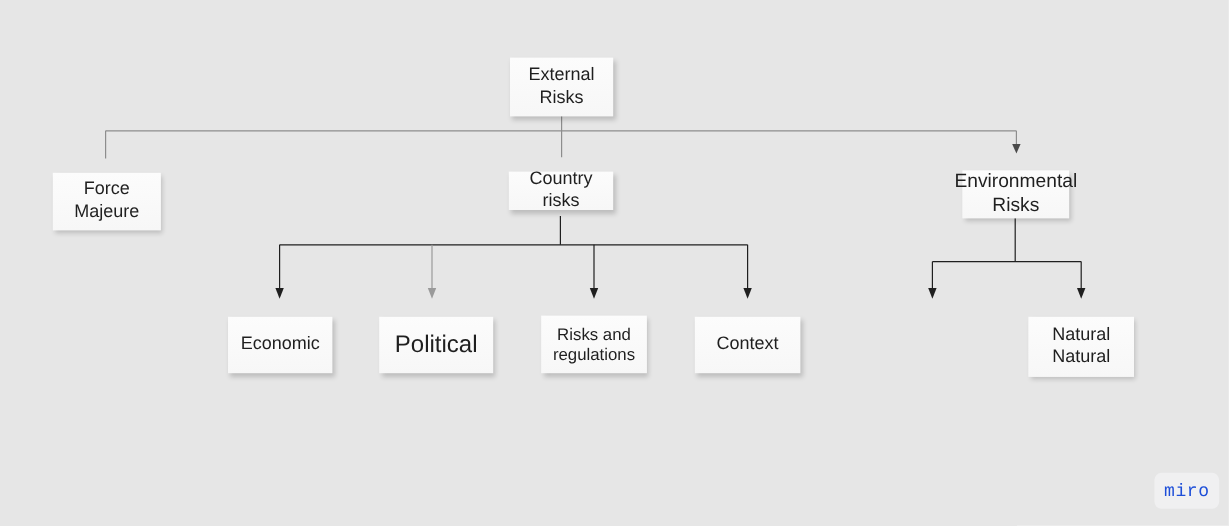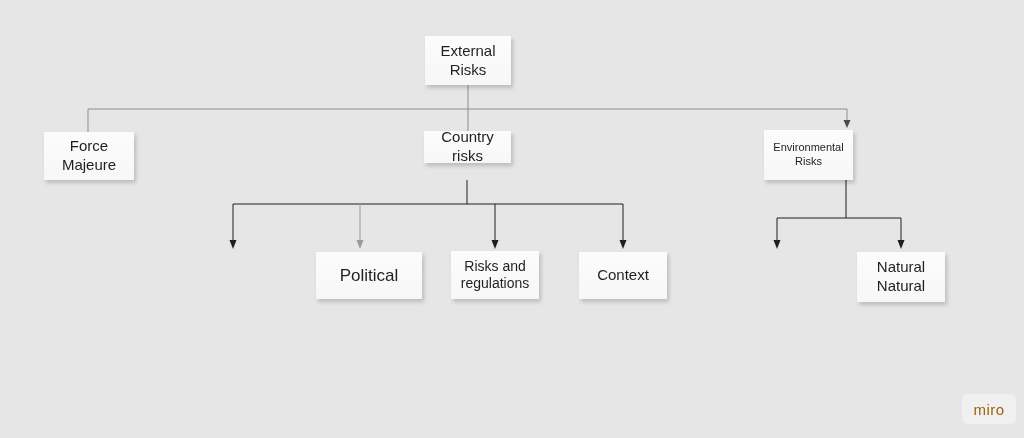--- a/index.html
+++ b/index.html
@@ -34,6 +34,7 @@
     padding: 2px 4px;
     box-sizing: border-box;
     cursor: default;
+    margin-top: 12px;
   }
   .node-external        { left: 425px; top: 36px;  width: 86px; height: 49px; font-size: 15px; }
   .node-force           { left: 44px;  top: 132px; width: 90px; height: 48px; font-size: 15px; text-align: center; }

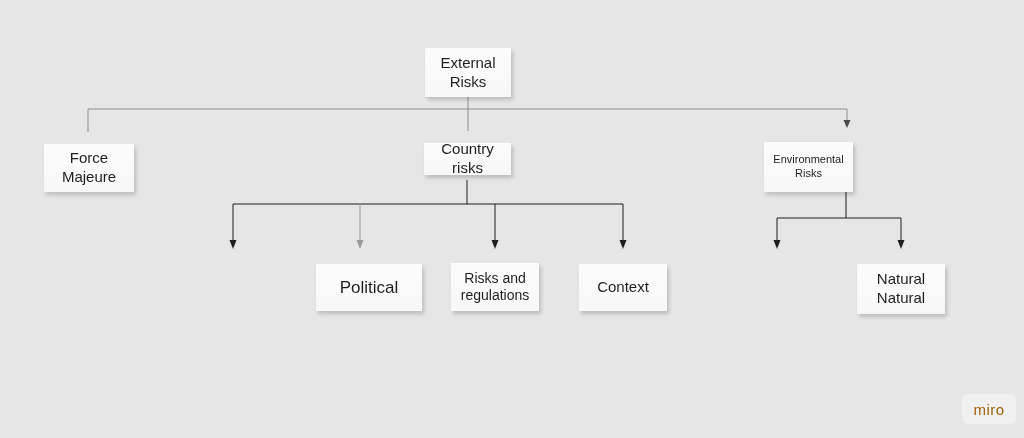--- a/index.html
+++ b/index.html
@@ -39,7 +39,7 @@
   .node-external        { left: 425px; top: 36px;  width: 86px; height: 49px; font-size: 15px; }
   .node-force           { left: 44px;  top: 132px; width: 90px; height: 48px; font-size: 15px; text-align: center; }
   .node-country         { left: 424px; top: 131px; width: 87px; height: 32px; font-size: 15px; }
-  .node-environmental   { left: 764px; top: 130px; width: 89px; height: 50px; font-size: 11px; }
+  .node-environmental   { left: 802px; top: 130px; width: 89px; height: 40px; font-size: 16px; }
   .node-economic        { left: 190px; top: 252px; width: 87px; height: 47px; font-size: 15px; }
   .node-political       { left: 316px; top: 252px; width: 106px; height: 47px; font-size: 17px; }
   .node-legal           { left: 451px; top: 251px; width: 88px; height: 48px; font-size: 14px; }

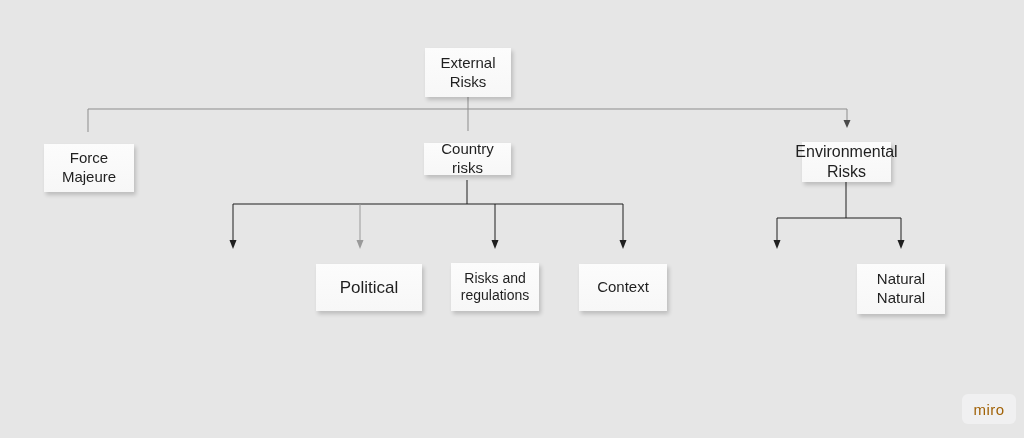--- a/index.html
+++ b/index.html
@@ -109,6 +109,7 @@
 
   <div class="node node-environmental">Environmental Risks</div>
 
+  <div class="node node-economic">Economic</div>
 
   <div class="node node-political">Political</div>
 

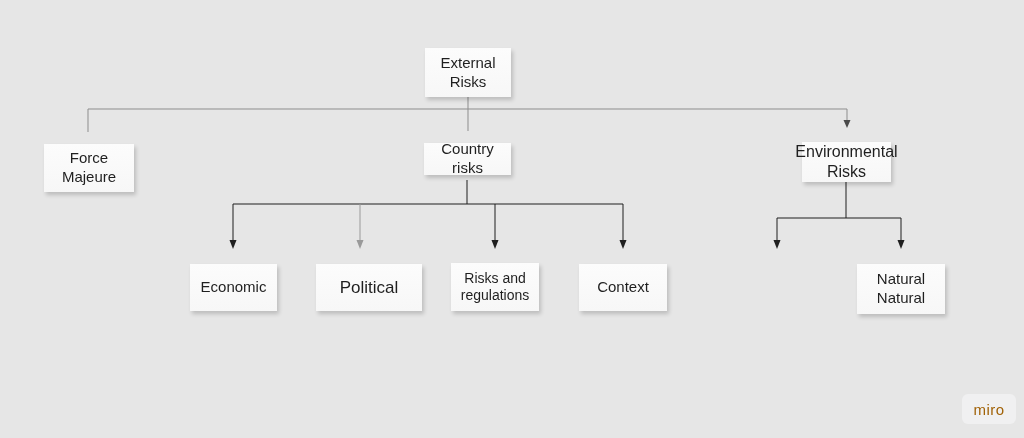--- a/index.html
+++ b/index.html
@@ -41,7 +41,7 @@
   .node-country         { left: 424px; top: 131px; width: 87px; height: 32px; font-size: 15px; }
   .node-environmental   { left: 802px; top: 130px; width: 89px; height: 40px; font-size: 16px; }
   .node-economic        { left: 190px; top: 252px; width: 87px; height: 47px; font-size: 15px; }
-  .node-political       { left: 316px; top: 252px; width: 106px; height: 47px; font-size: 17px; }
+  .node-political       { left: 316px; top: 252px; width: 95px; height: 47px; font-size: 20px; }
   .node-legal           { left: 451px; top: 251px; width: 88px; height: 48px; font-size: 14px; }
   .node-context         { left: 579px; top: 252px; width: 88px; height: 47px; font-size: 15px; }
   .node-unexpected      { left: 735px; top: 251px; width: 86px; height: 48px; font-size: 12.5px; }

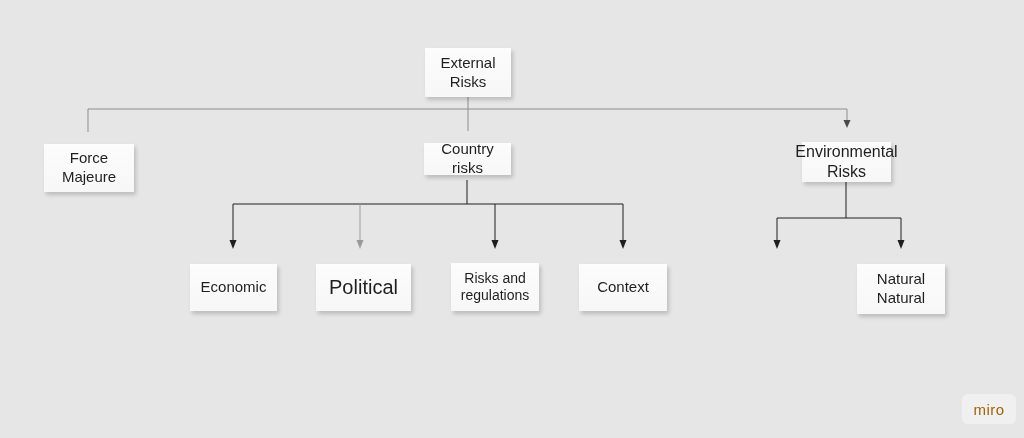--- a/index.html
+++ b/index.html
@@ -54,13 +54,14 @@
     height: 30px;
     border-radius: 6px;
     background: #f0f0f1;
-    color: #a16207;
+    color: #1d4ed8;
     font-size: 15px;
     letter-spacing: 0.5px;
     display: flex;
     align-items: center;
     justify-content: center;
     cursor: pointer;
+    font-family: Liberation Mono, monospace;
   }
 </style>
 </head>

